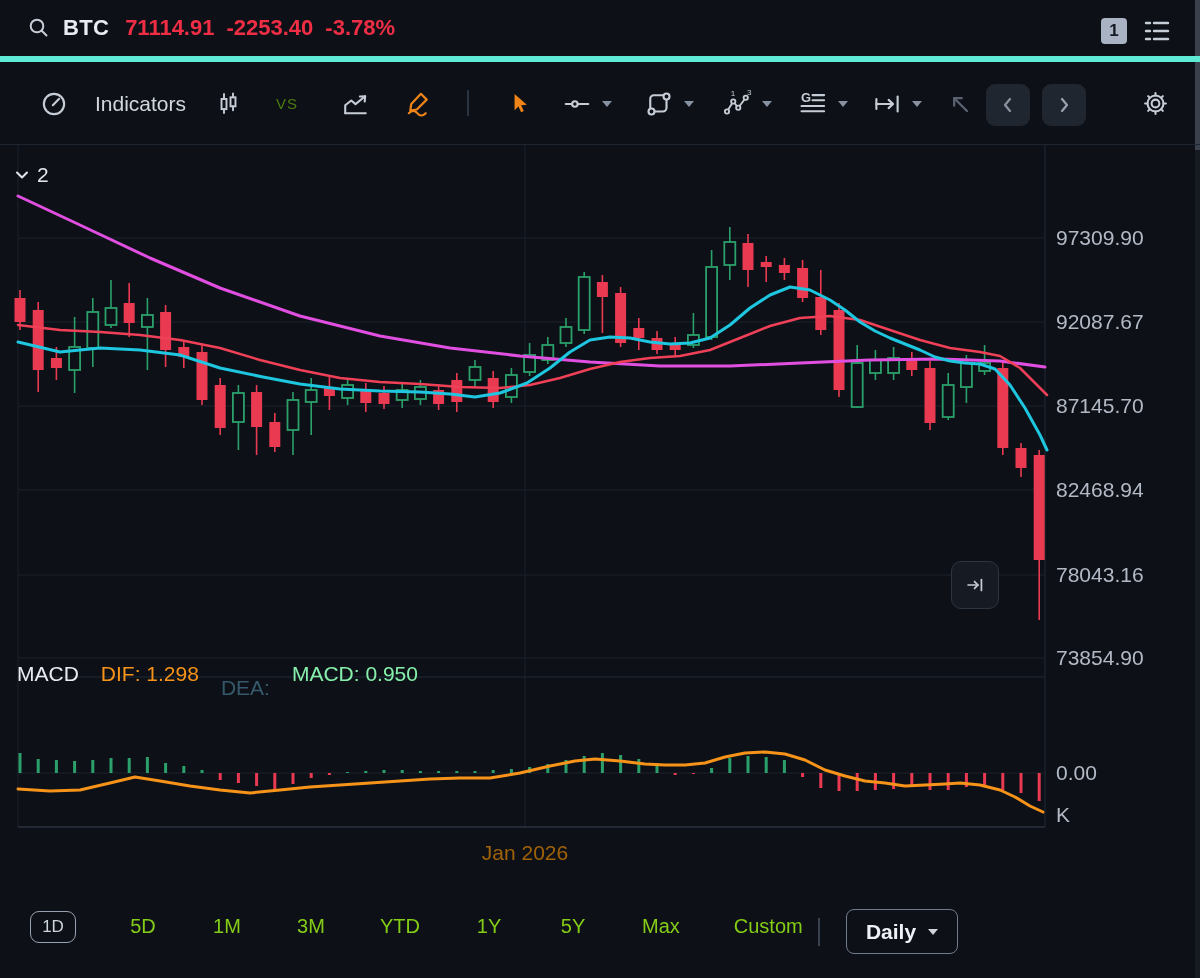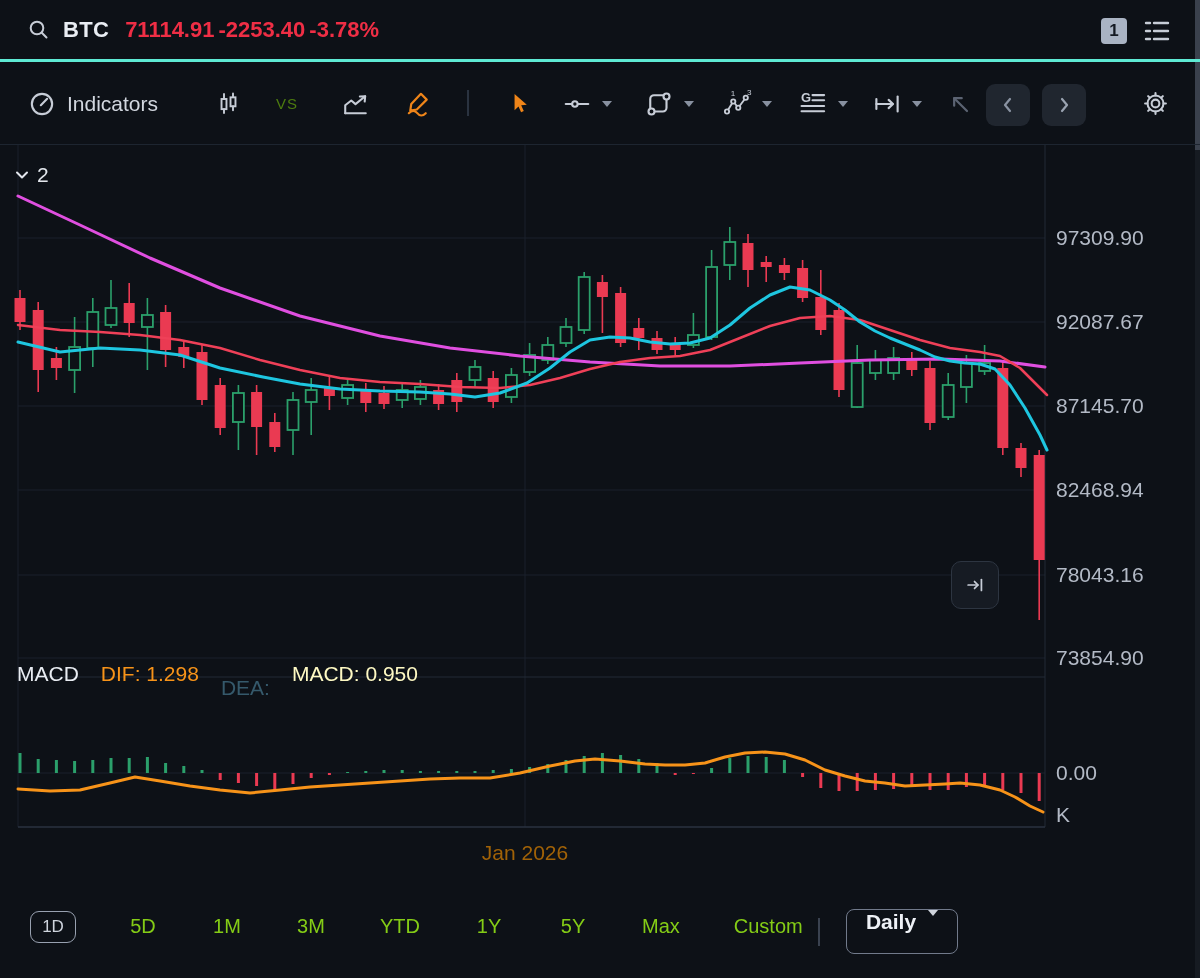--- a/index.html
+++ b/index.html
@@ -11,7 +11,7 @@
 
   
   .topbar{position:absolute;left:0;top:0;width:1200px;height:62px;
-          display:flex;align-items:center;border-bottom:3px solid #5eead4;box-sizing:border-box;}
+          display:flex;align-items:center;border-bottom:6px solid #5eead4;box-sizing:border-box;}
   .topbar .sicon{margin-left:27px;display:flex;}
   .symbol{margin-left:12px;font-size:22px;font-weight:700;color:#e9edf3;letter-spacing:.3px;}
   .quote{margin-left:16px;display:flex;gap:4px;font-size:22px;font-weight:700;color:#ef2e45;}

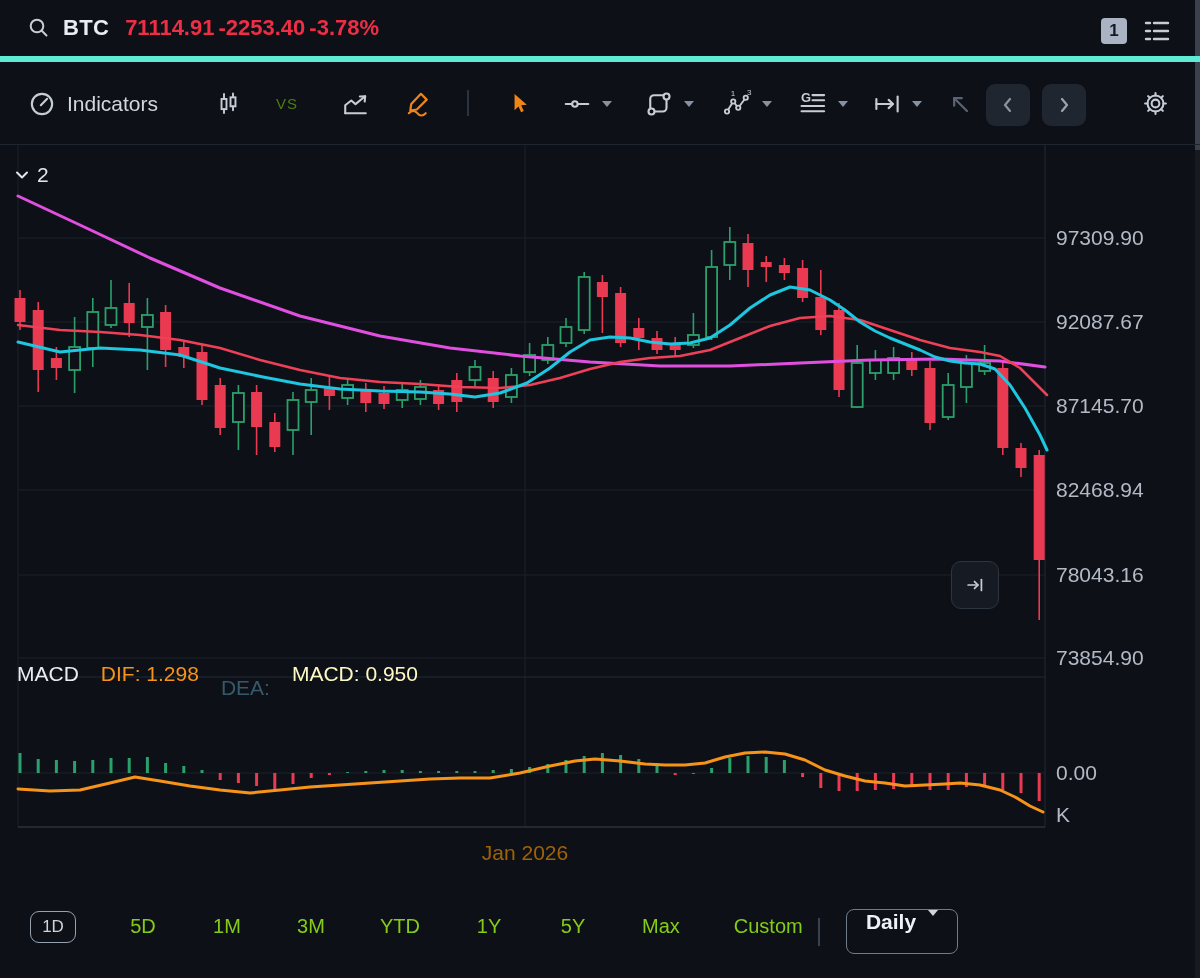--- a/index.html
+++ b/index.html
@@ -14,7 +14,7 @@
           display:flex;align-items:center;border-bottom:6px solid #5eead4;box-sizing:border-box;}
   .topbar .sicon{margin-left:27px;display:flex;}
   .symbol{margin-left:12px;font-size:22px;font-weight:700;color:#e9edf3;letter-spacing:.3px;}
-  .quote{margin-left:16px;display:flex;gap:4px;font-size:22px;font-weight:700;color:#ef2e45;}
+  .quote{margin-left:16px;display:flex;gap:12px;font-size:22px;font-weight:700;color:#ef2e45;}
   .tab-badge{position:absolute;right:73px;top:18px;width:26px;height:26px;border-radius:4px;
              background:#a9b3c3;color:#141922;font-size:17px;font-weight:700;
              display:flex;align-items:center;justify-content:center;}

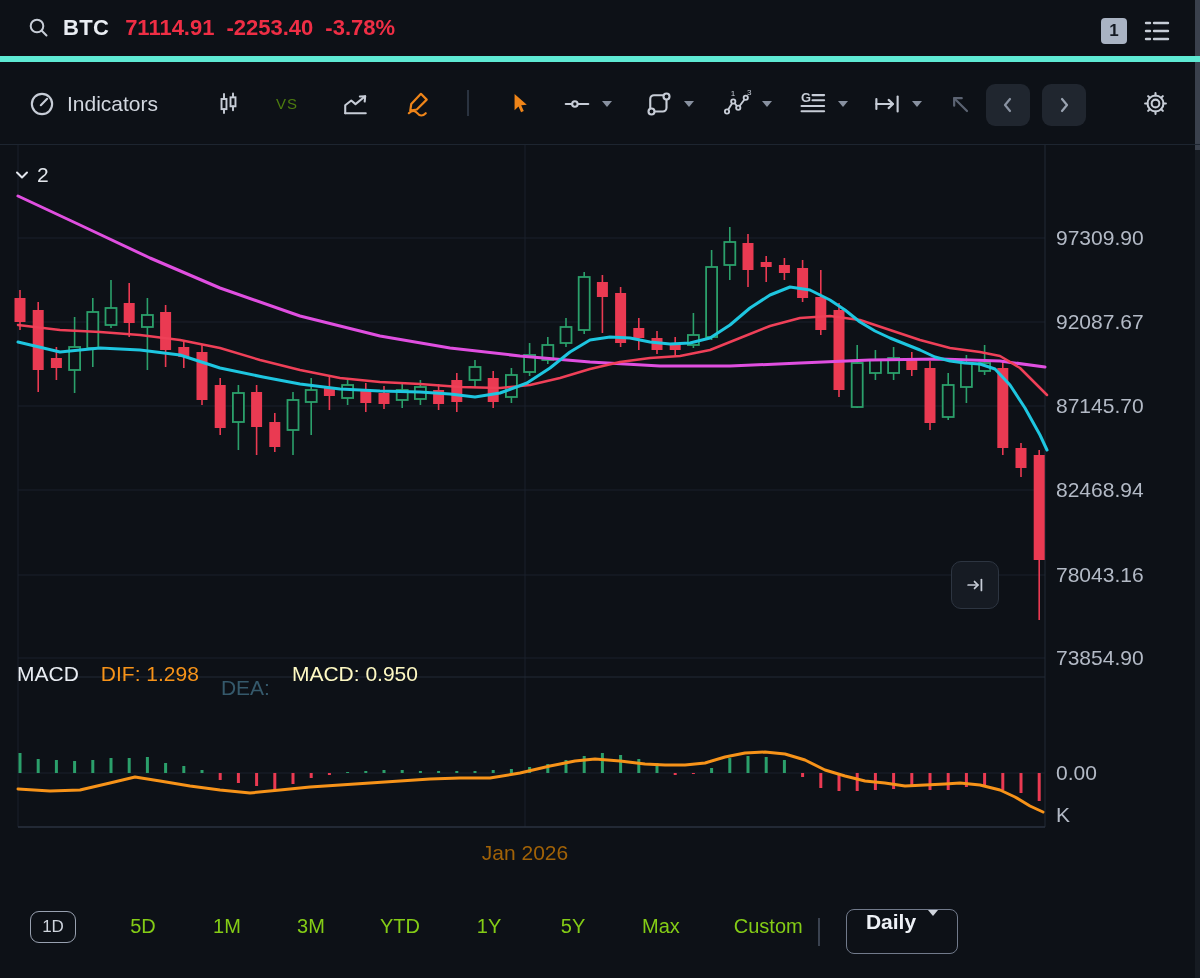--- a/index.html
+++ b/index.html
@@ -289,7 +289,7 @@
 
 <div class="toolbar" style="z-index:2;">
 
-  <div class="tbtn" style="left:28px;">
+  <div class="tbtn" style="left:40px;gap:16px;">
     <span>
       <svg width="28" height="28" viewBox="0 0 24 24" fill="none" stroke="#c7cdd7" stroke-width="1.8" stroke-linecap="round">
         <circle cx="12" cy="12" r="8.7"></circle>

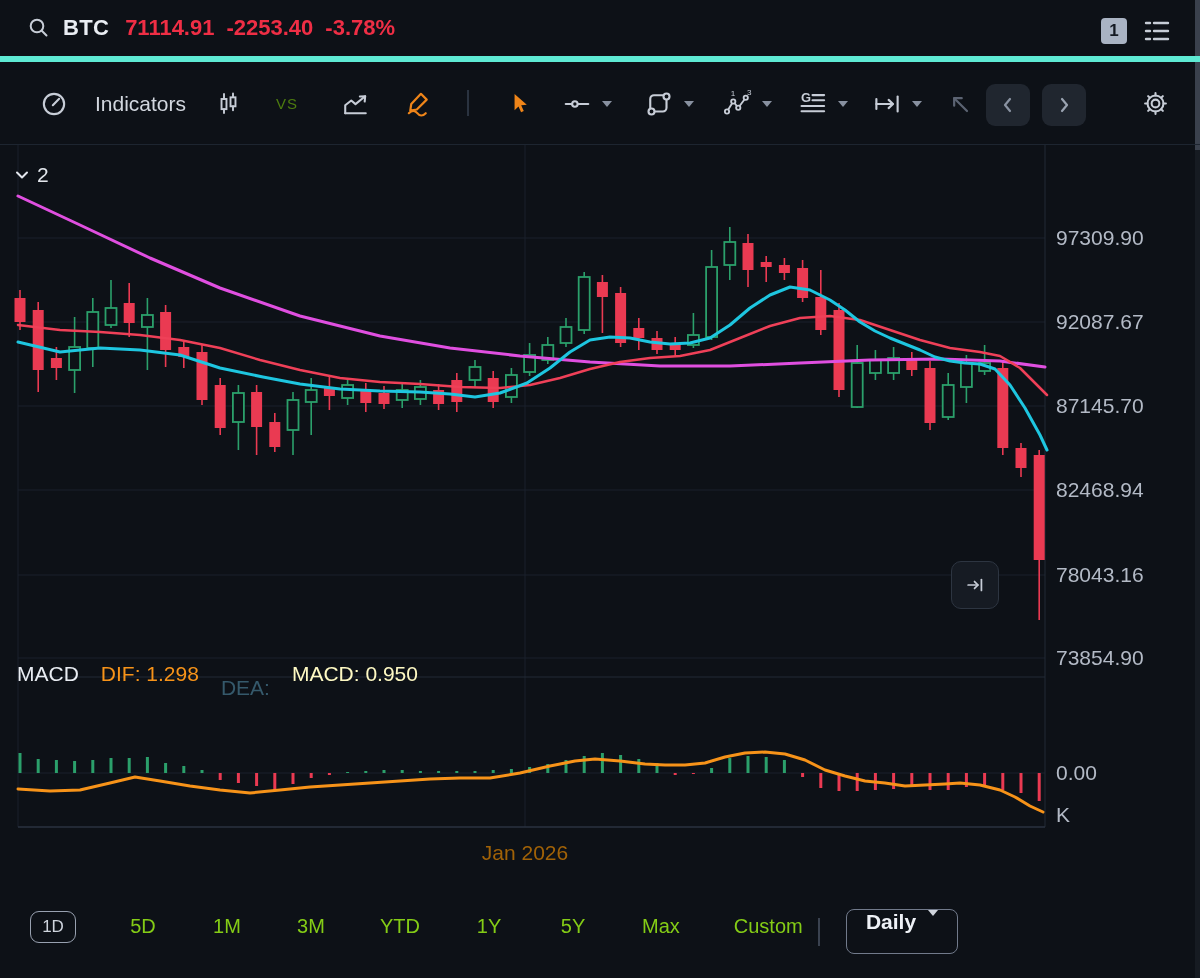--- a/index.html
+++ b/index.html
@@ -40,7 +40,7 @@
   .macd-legend .t{color:#e9edf3;}
   .macd-legend .dif{color:#f79319;}
   .macd-legend .dea{color:#35596b;margin-top:28px;}
-  .macd-legend .mval{color:#fef9c3;}
+  .macd-legend .mval{color:#86efac;}
   .xaxis-label{position:absolute;left:455px;top:841px;width:140px;text-align:center;
                font-size:21px;color:#a16207;z-index:2;}
   .jump-btn{position:absolute;left:951px;top:561px;width:46px;height:46px;border-radius:10px;

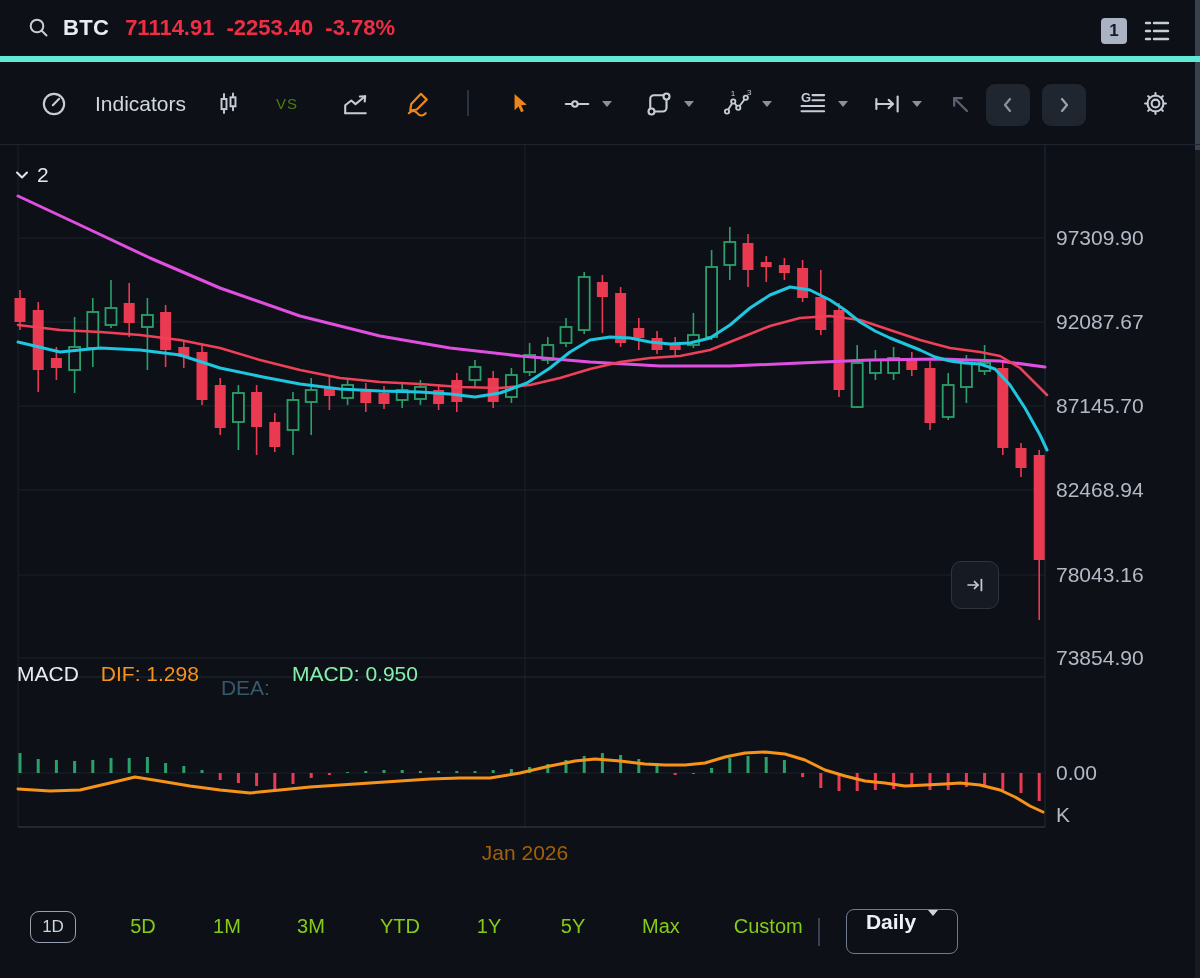--- a/index.html
+++ b/index.html
@@ -53,7 +53,7 @@
   .range-btn.active{border:1.5px solid #98a1b0;border-radius:9px;padding:5px 7px;font-size:17px;color:#ced4dd;}
   .bdiv{position:absolute;left:818px;top:918px;width:2px;height:28px;background:#3a4250;z-index:2;}
   .interval-btn{position:absolute;left:846px;top:909px;width:112px;height:45px;border:1.5px solid #717a8b;
-                border-radius:8px;display:flex;align-items:flex-start;justify-content:center;gap:12px;
+                border-radius:8px;display:flex;align-items:center;justify-content:center;gap:12px;
                 box-sizing:border-box;cursor:pointer;z-index:2;}
   .interval-btn .lbl{font-size:21px;font-weight:700;color:#eef1f6;}
 

